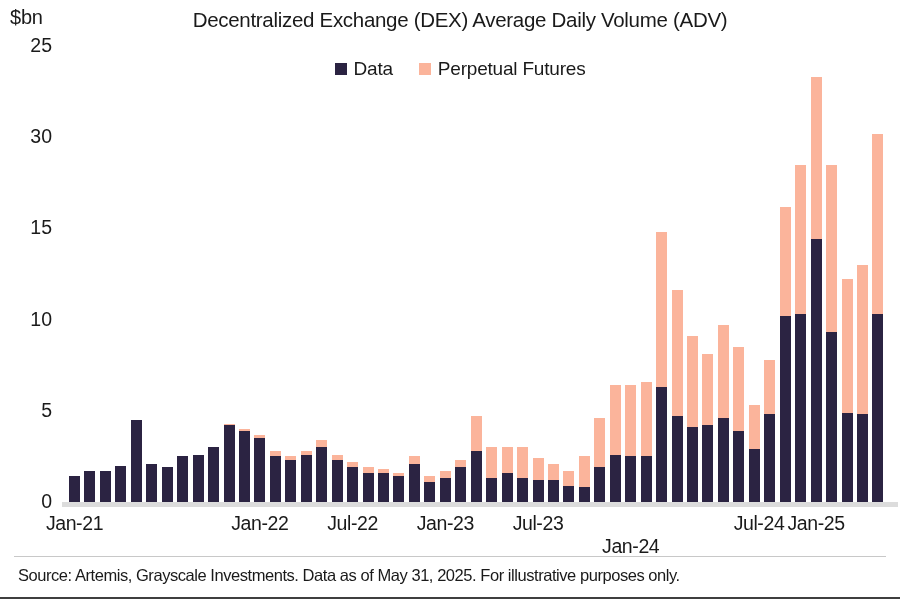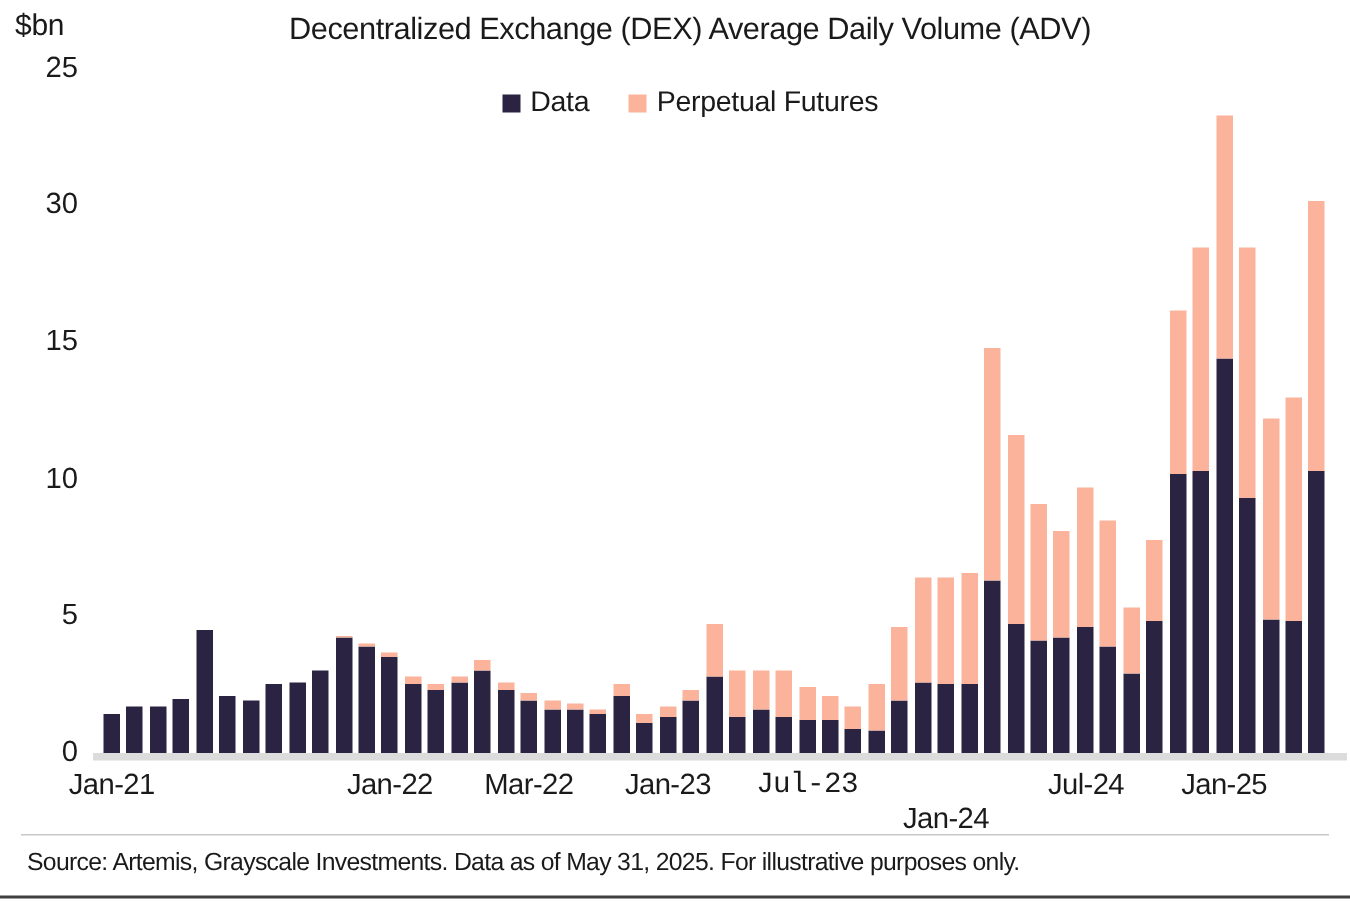--- a/index.html
+++ b/index.html
@@ -407,7 +407,7 @@
   <div id="xticks">
       <div class="xtick" style="left: 74.5px;">Jan-21</div>
       <div class="xtick" style="left: 259.9px;">Jan-22</div>
-      <div class="xtick" style="left: 352.6px;">Mar-22</div>
+      <div class="xtick" style="left: 352.6px;">Jul-22</div>
       <div class="xtick" style="left: 445.3px;">Jan-23</div>
       <div class="xtick" style="left: 538px; font-family: Liberation Mono, monospace;">Jul-23</div>
       <div class="xtick" style="left: 630.7px; margin-top: 23px;">Jan-24</div>

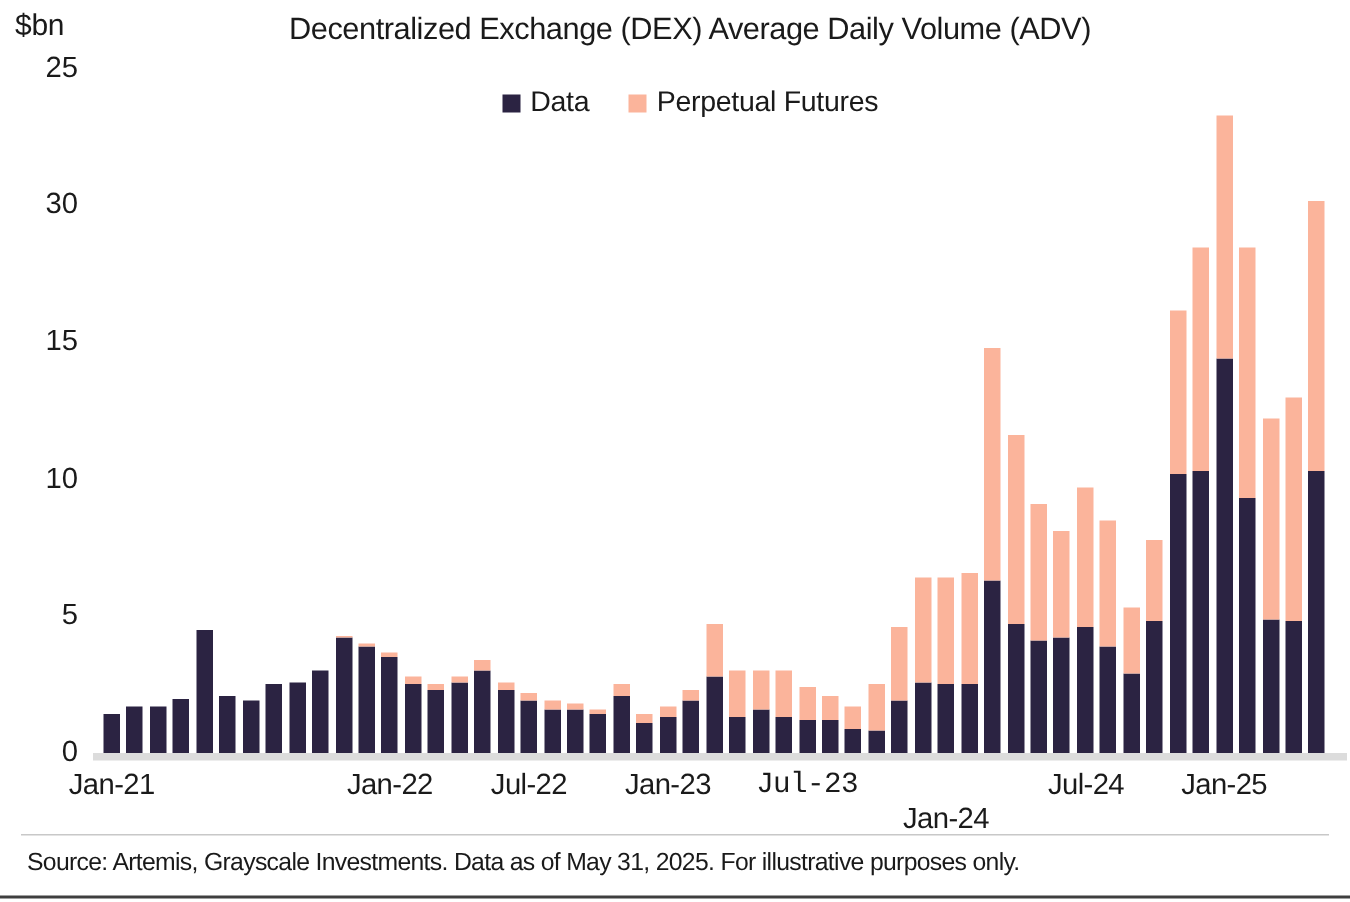--- a/index.html
+++ b/index.html
@@ -409,7 +409,7 @@
       <div class="xtick" style="left: 259.9px;">Jan-22</div>
       <div class="xtick" style="left: 352.6px;">Jul-22</div>
       <div class="xtick" style="left: 445.3px;">Jan-23</div>
-      <div class="xtick" style="left: 538px; font-family: Liberation Mono, monospace;">Jul-23</div>
+      <div class="xtick" style="left: 538px;">Jul-23</div>
       <div class="xtick" style="left: 630.7px; margin-top: 23px;">Jan-24</div>
       <div class="xtick" style="left: 724px;">Jul-24</div>
       <div class="xtick" style="left: 816.1px;">Jan-25</div>

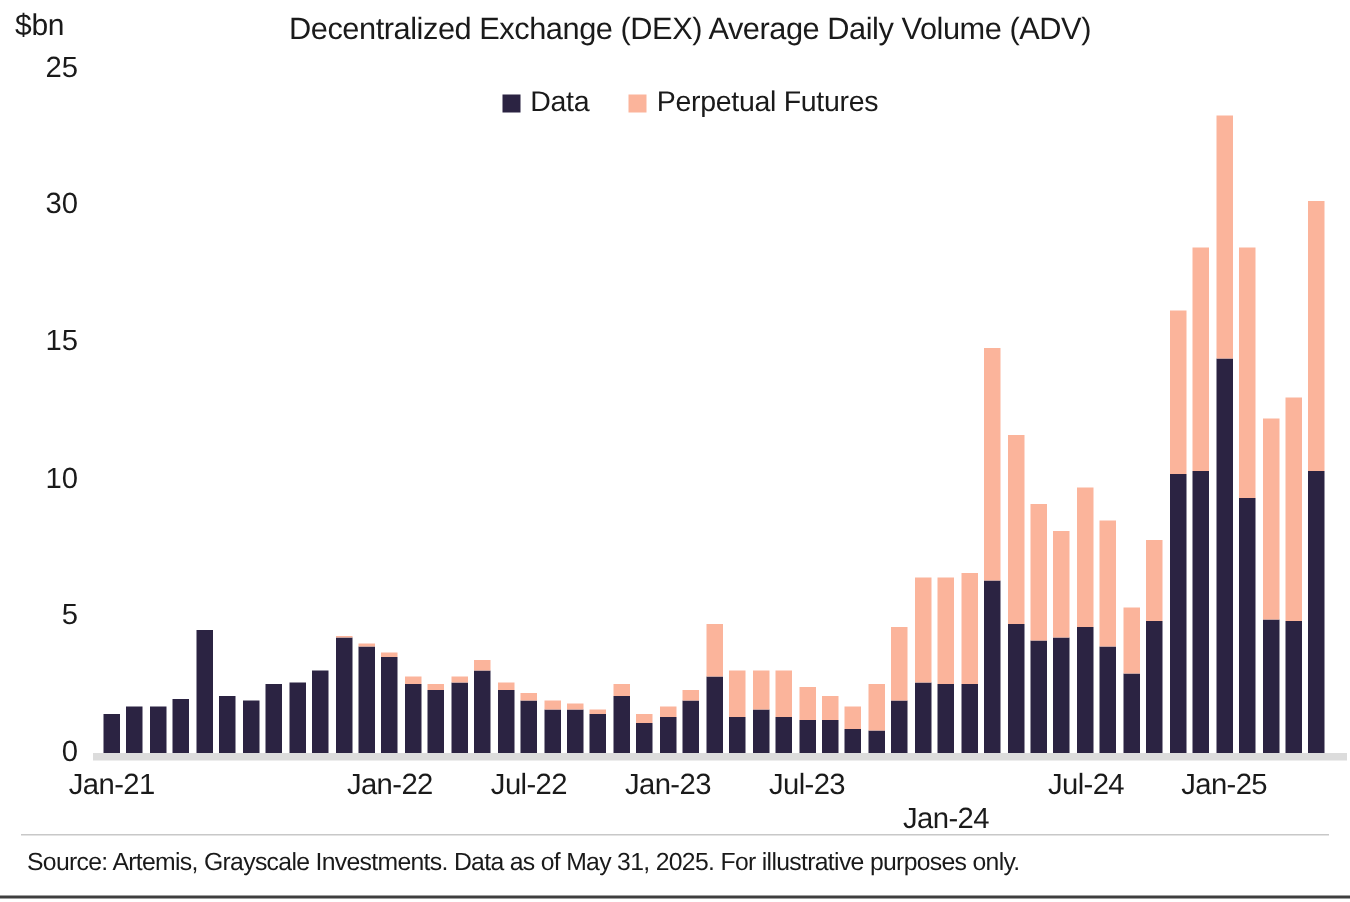--- a/index.html
+++ b/index.html
@@ -411,7 +411,7 @@
       <div class="xtick" style="left: 445.3px;">Jan-23</div>
       <div class="xtick" style="left: 538px;">Jul-23</div>
       <div class="xtick" style="left: 630.7px; margin-top: 23px;">Jan-24</div>
-      <div class="xtick" style="left: 724px;">Jul-24</div>
+      <div class="xtick" style="left: 759px;">Jul-24</div>
       <div class="xtick" style="left: 816.1px;">Jan-25</div>
     </div>
 

